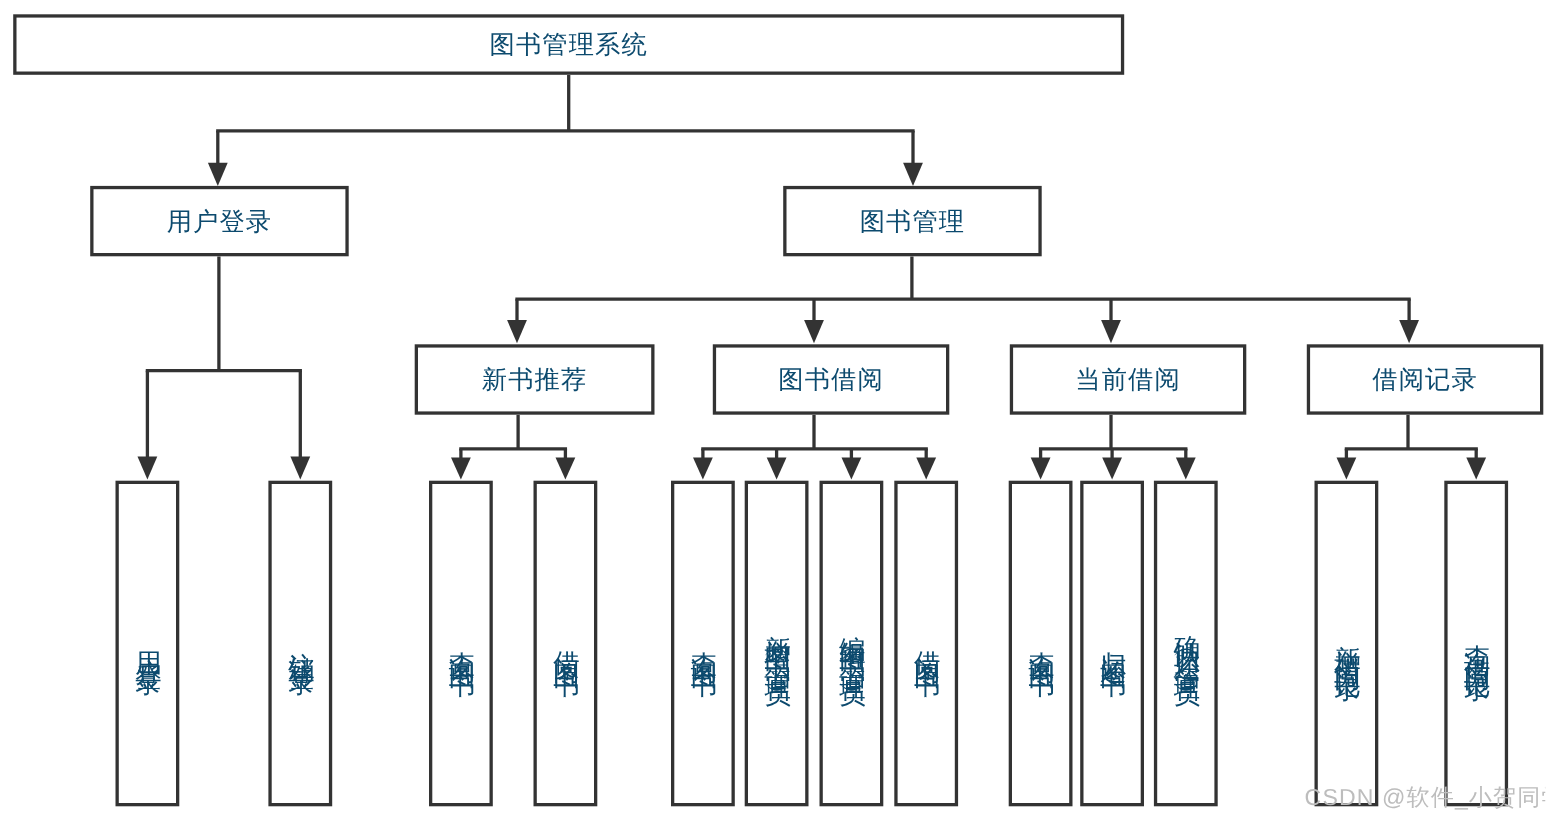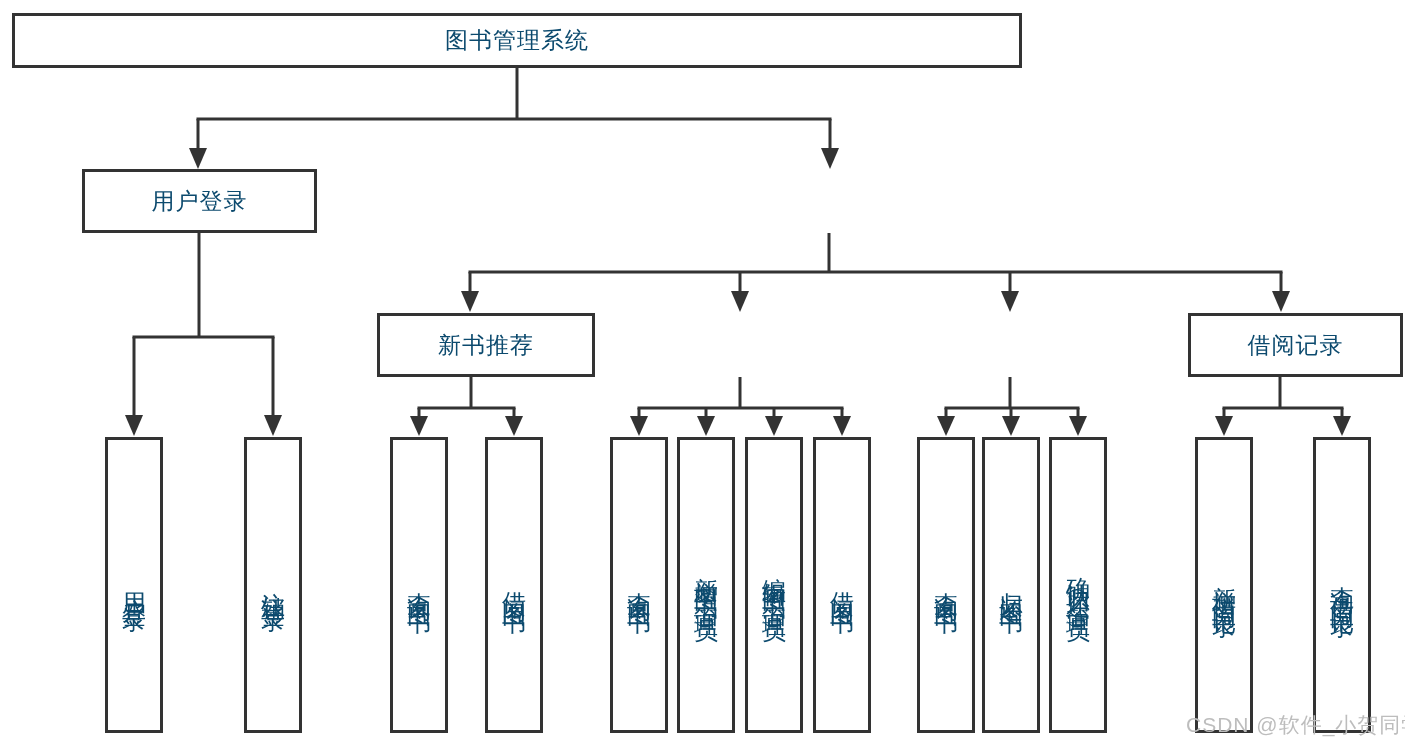--- a/index.html
+++ b/index.html
@@ -158,6 +158,9 @@
   <div class="node l2a">
     <span>用户登录</span>
   </div>
+  <div class="node l2b">
+    <span>图书管理</span>
+  </div>
 
   <div class="node l3 l3a">
     <span>新书推荐</span>

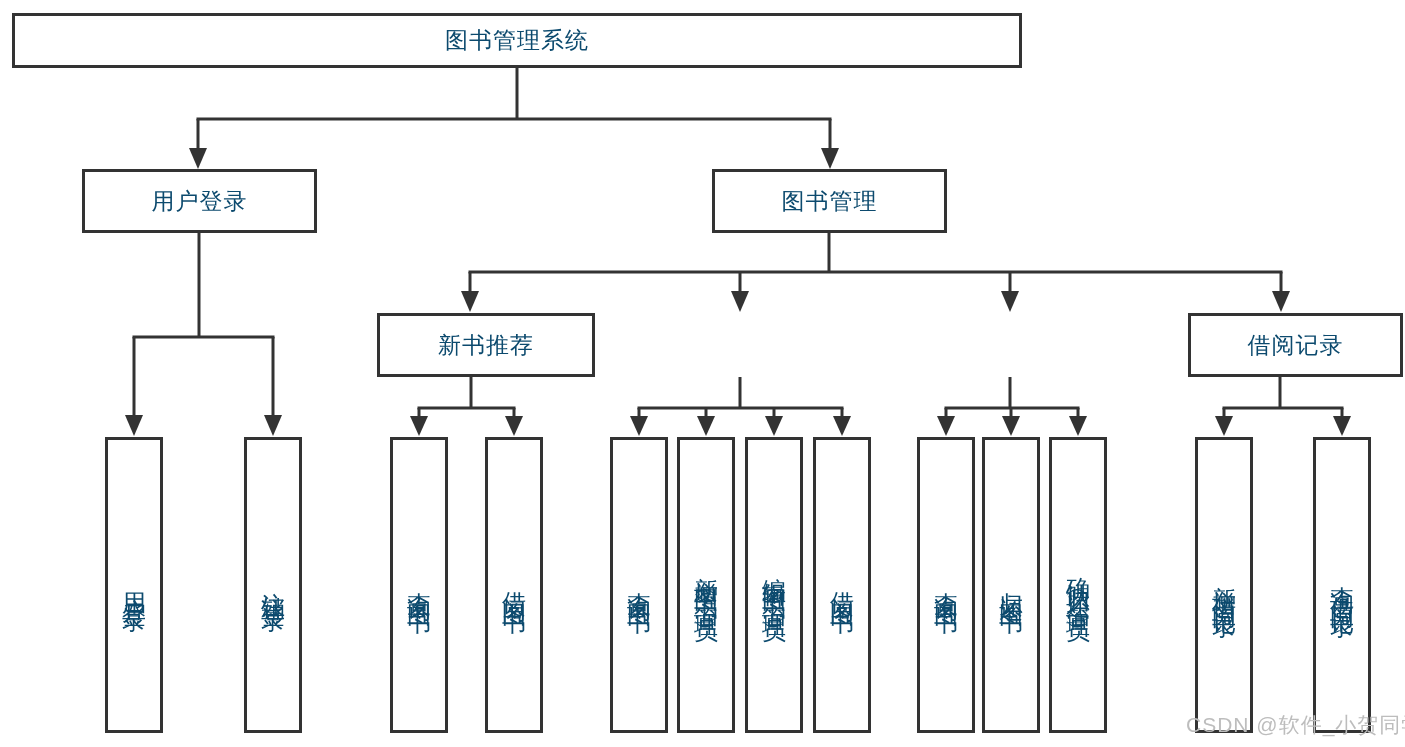--- a/index.html
+++ b/index.html
@@ -165,6 +165,9 @@
   <div class="node l3 l3a">
     <span>新书推荐</span>
   </div>
+  <div class="node l3 l3b">
+    <span>图书借阅</span>
+  </div>
   <div class="node l3 l3d">
     <span>借阅记录</span>
   </div>

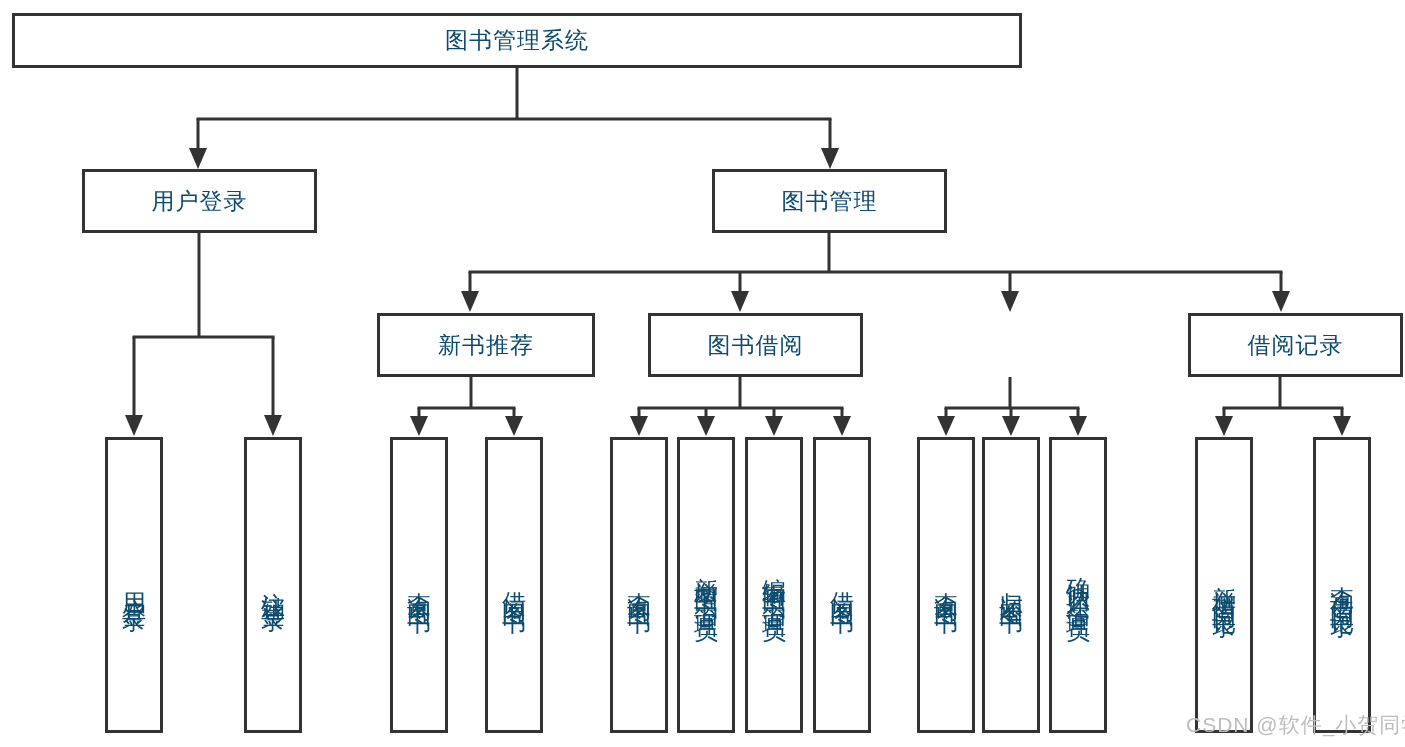--- a/index.html
+++ b/index.html
@@ -168,6 +168,9 @@
   <div class="node l3 l3b">
     <span>图书借阅</span>
   </div>
+  <div class="node l3 l3c">
+    <span>当前借阅</span>
+  </div>
   <div class="node l3 l3d">
     <span>借阅记录</span>
   </div>

